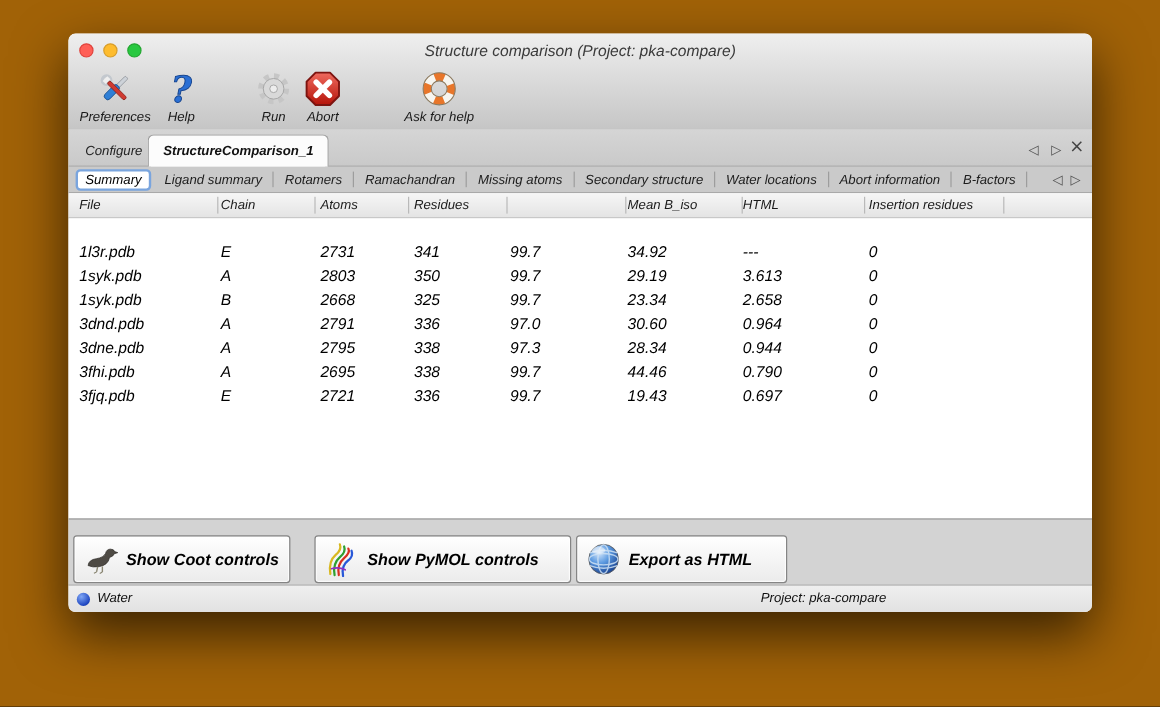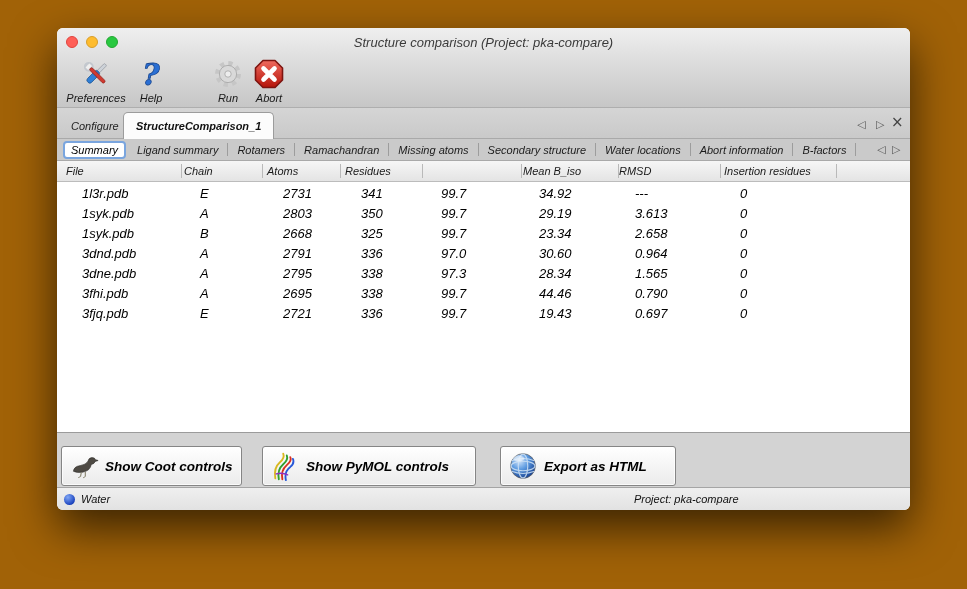--- a/index.html
+++ b/index.html
@@ -153,6 +153,17 @@
         <span class="tblabel">Abort</span>
       </div>
 
+      <div class="tbitem" id="tb-ask">
+        <span class="tbicon">
+          <svg width="32" height="32" viewBox="0 0 32 32">
+            <circle cx="16" cy="16" r="10" fill="none" stroke="#f7f5ef" stroke-width="6.6"></circle>
+            <circle cx="16" cy="16" r="10" fill="none" stroke="#e8762a" stroke-width="6.6" stroke-dasharray="7.85 7.85" stroke-dashoffset="3.93"></circle>
+            <circle cx="16" cy="16" r="13.4" fill="none" stroke="#8c7a5f" stroke-width="0.9"></circle>
+            <circle cx="16" cy="16" r="6.6" fill="none" stroke="#8c7a5f" stroke-width="0.9"></circle>
+          </svg>
+        </span>
+        <span class="tblabel">Ask for help</span>
+      </div>
     </div>
 
     <div class="pagetabs">

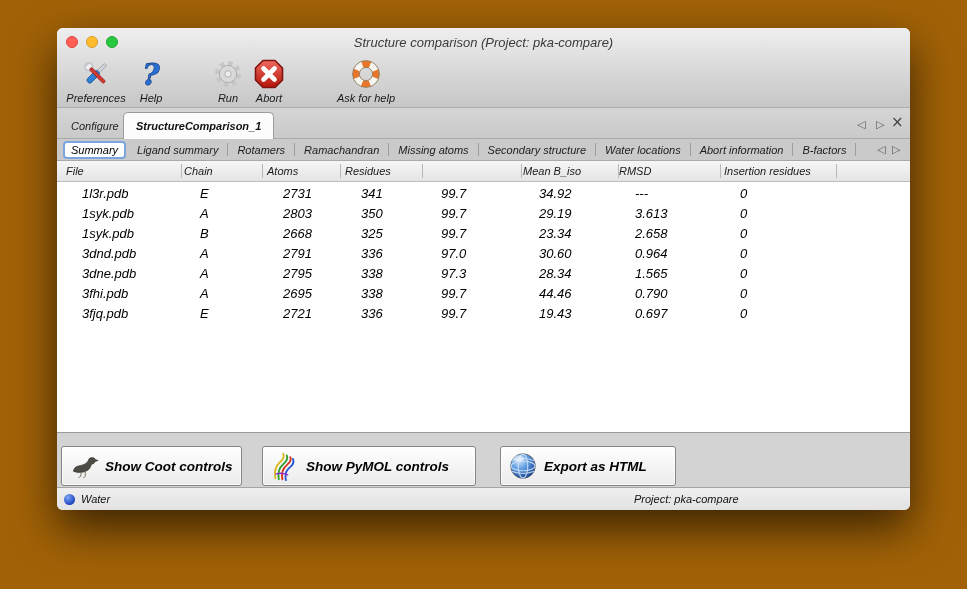--- a/index.html
+++ b/index.html
@@ -206,7 +206,7 @@
         <span class="hcell" style="left: 288px;">Residues</span>
         <span class="hcell" style="left: 368px; margin-top: 42px;">%Identity</span>
         <span class="hcell" style="left: 466px;">Mean B_iso</span>
-        <span class="hcell" style="left: 562px;">RMSD</span>
+        <span class="hcell" style="left: 562px;">HTML</span>
         <span class="hcell" style="left: 667px;">Insertion residues</span>
         <i class="hsep" style="left: 124px;"></i>
         <i class="hsep" style="left: 205px;"></i>

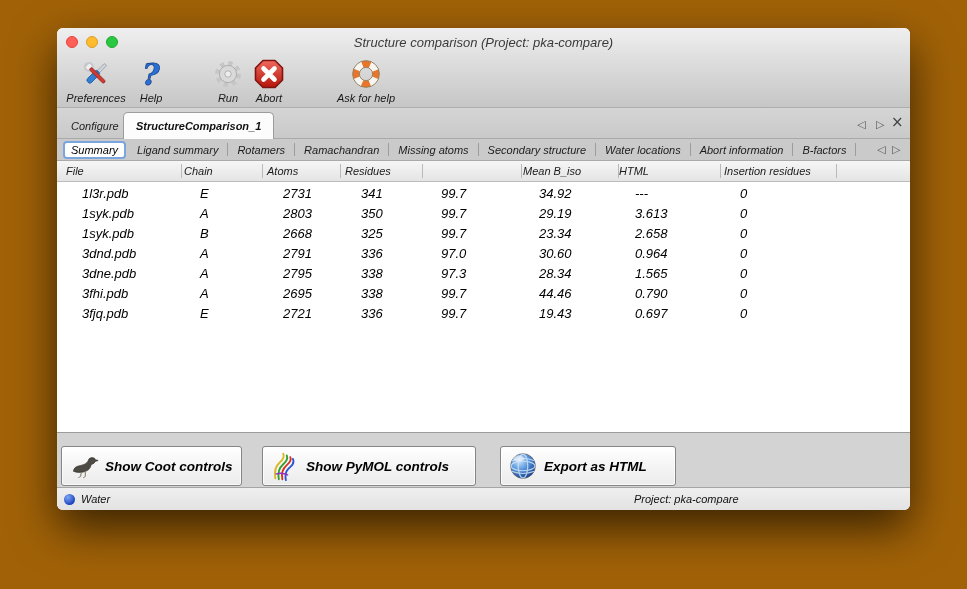--- a/index.html
+++ b/index.html
@@ -62,7 +62,7 @@
   .hcell{position:absolute;top:4px;font-size:11px;color:#1a1a1a;white-space:nowrap;}
   .hsep{position:absolute;top:3px;width:1px;height:14px;background:#b9b9b9;}
   .tbody{position:absolute;left:0;top:154px;width:100%;height:250px;background:#fff;}
-  .trow{position:absolute;left:16px;width:100%;height:20px;}
+  .trow{position:absolute;left:0;width:100%;height:20px;margin-top:16px;}
   .tcell{position:absolute;top:0;line-height:20px;font-size:13px;color:#000;white-space:nowrap;}
 
   

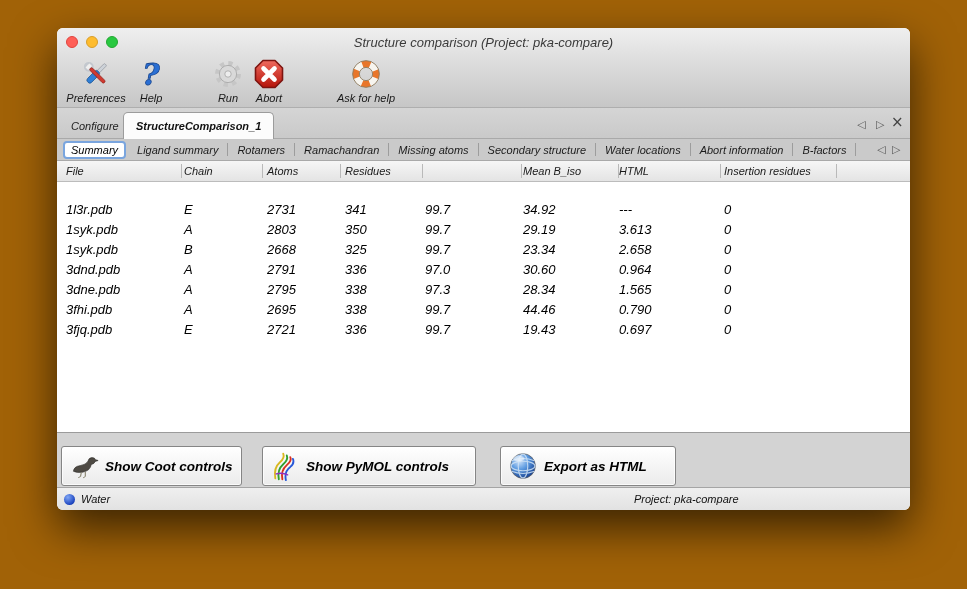--- a/index.html
+++ b/index.html
@@ -265,7 +265,7 @@
           <span class="tcell" style="left: 288px;">338</span>
           <span class="tcell" style="left: 368px;">97.3</span>
           <span class="tcell" style="left: 466px;">28.34</span>
-          <span class="tcell" style="left: 562px;">1.565</span>
+          <span class="tcell" style="left: 562px;">0.944</span>
           <span class="tcell" style="left: 667px;">0</span>
         </div>
         <div class="trow" style="top: 102px;">

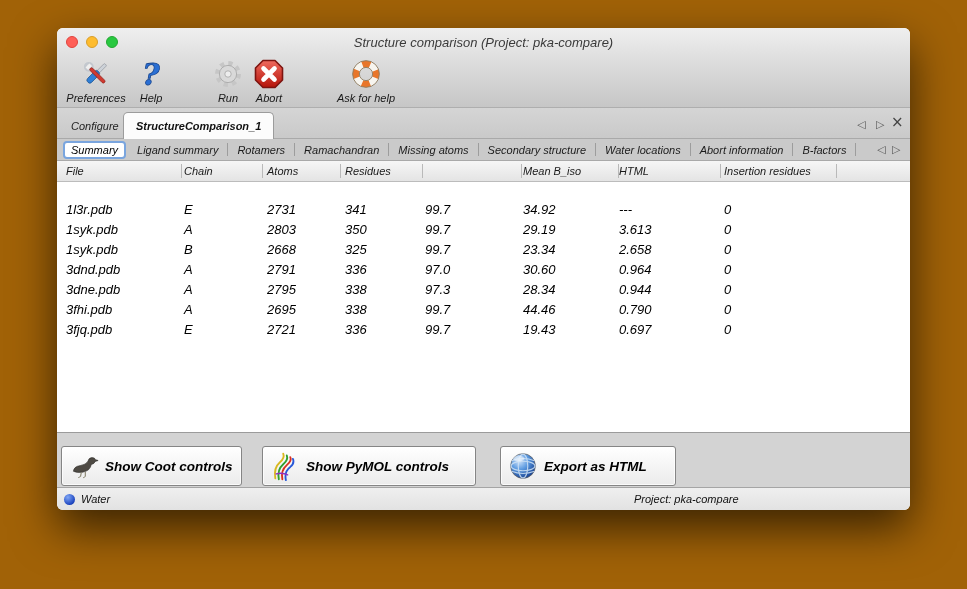--- a/index.html
+++ b/index.html
@@ -74,7 +74,7 @@
         font-weight:bold;color:#000;box-sizing:border-box;white-space:nowrap;cursor:default;}
   #btn-coot{left:4px;width:181px;}
   #btn-pymol{left:205px;width:214px;}
-  #btn-export{left:443px;width:176px;}
+  #btn-export{left:423px;width:176px;}
   .abicon{width:30px;height:30px;flex:0 0 auto;}
 
   

